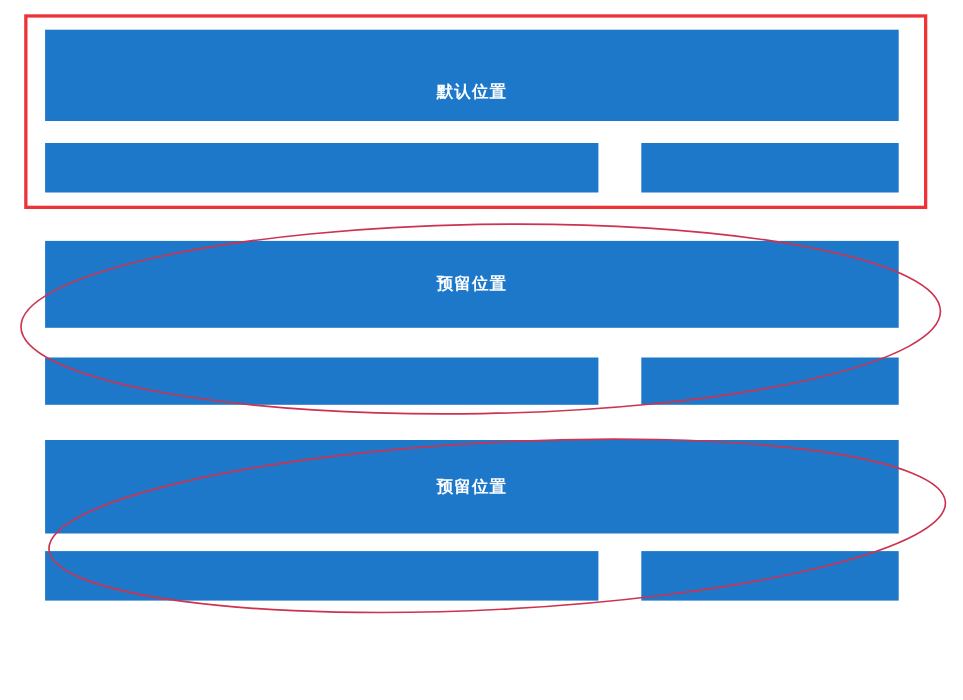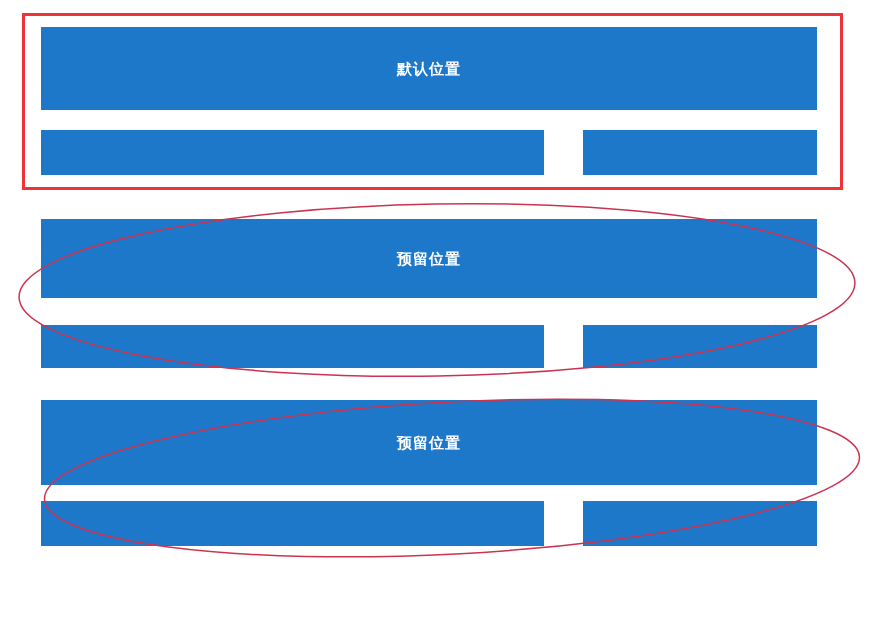--- a/index.html
+++ b/index.html
@@ -56,7 +56,7 @@
 <div id="canvas">
 
   <div class="block" style="left: 41px; top: 27px; width: 776px; height: 83px; background: rgb(30, 120, 202);">
-    <span class="block-label" style="color: rgb(255, 255, 255);">默认位置</span>
+    <span class="block-label" style="color: rgb(255, 255, 255); margin-top: 15px;">默认位置</span>
   </div>
   <div class="block" style="left: 41px; top: 130px; width: 503px; height: 45px; background: rgb(30, 120, 202);"></div>
   <div class="block" style="left: 583px; top: 130px; width: 234px; height: 45px; background: rgb(30, 120, 202);"></div>

